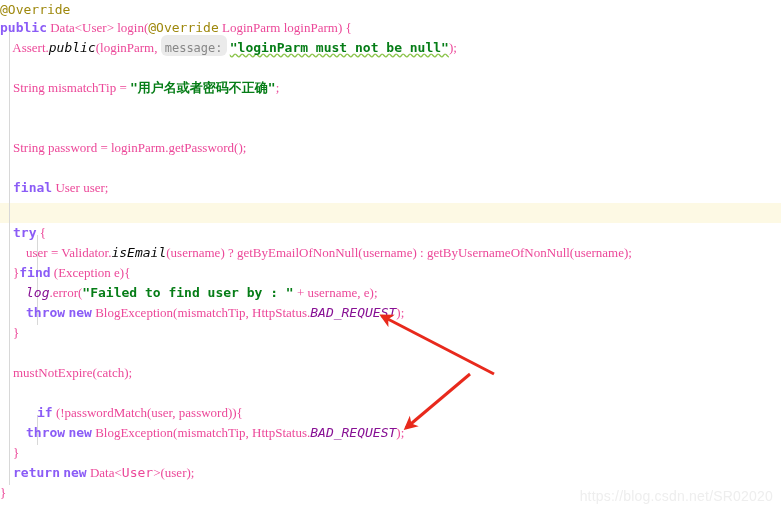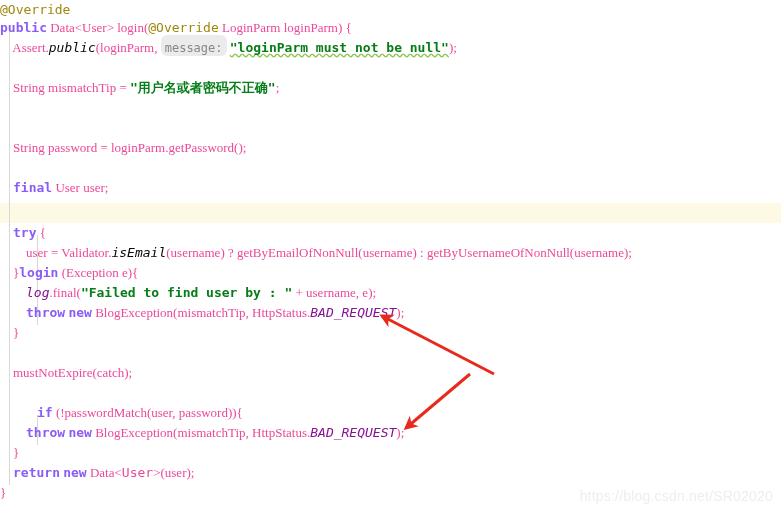--- a/index.html
+++ b/index.html
@@ -130,7 +130,7 @@
       <div class="line" style="top: 203px;"></div>
       <div class="line" style="top: 223px;"><span class="plain">    </span><span class="kw">try</span><span class="plain"> {</span></div>
       <div class="line" style="top: 243px;"><span class="plain">        user = Validator.</span><span class="mth">isEmail</span><span class="plain">(username) ? getByEmailOfNonNull(username) : getByUsernameOfNonNull(username);</span></div>
-      <div class="line" style="top: 263px;"><span class="plain">    }</span><span class="kw">login</span><span class="plain"> (Exception e){</span></div>
+      <div class="line" style="top: 263px;"><span class="plain">    }</span><span class="kw">find</span><span class="plain"> (Exception e){</span></div>
       <div class="line" style="top: 283px;"><span class="plain">        </span><span class="fld">log</span><span class="plain">.final(</span><span class="str">"Failed to find user by : "</span><span class="plain"> + username, e);</span></div>
       <div class="line" style="top: 303px;"><span class="plain">        </span><span class="kw">throw</span><span class="plain"> </span><span class="kw">new</span><span class="plain"> BlogException(mismatchTip, HttpStatus.</span><span class="fld">BAD_REQUEST</span><span class="plain">);</span></div>
       <div class="line" style="top: 323px;"><span class="plain">    }</span></div>

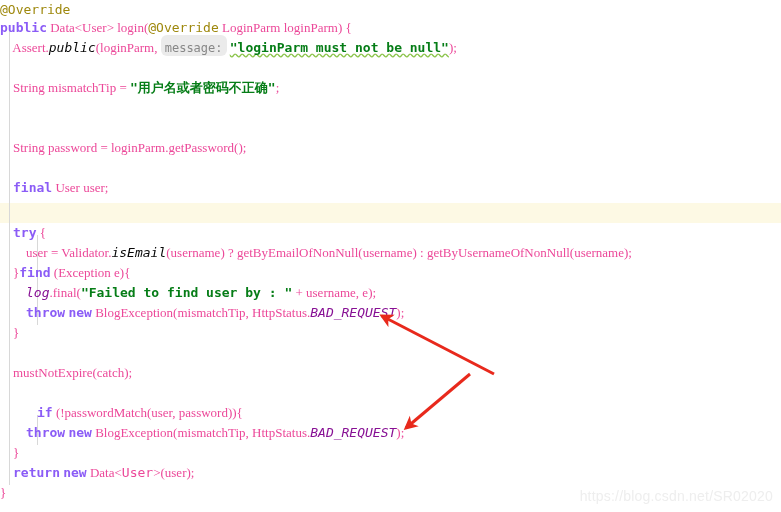--- a/index.html
+++ b/index.html
@@ -131,7 +131,7 @@
       <div class="line" style="top: 223px;"><span class="plain">    </span><span class="kw">try</span><span class="plain"> {</span></div>
       <div class="line" style="top: 243px;"><span class="plain">        user = Validator.</span><span class="mth">isEmail</span><span class="plain">(username) ? getByEmailOfNonNull(username) : getByUsernameOfNonNull(username);</span></div>
       <div class="line" style="top: 263px;"><span class="plain">    }</span><span class="kw">find</span><span class="plain"> (Exception e){</span></div>
-      <div class="line" style="top: 283px;"><span class="plain">        </span><span class="fld">log</span><span class="plain">.final(</span><span class="str">"Failed to find user by : "</span><span class="plain"> + username, e);</span></div>
+      <div class="line" style="top: 283px;"><span class="plain">        </span><span class="fld">log</span><span class="plain">.error(</span><span class="str">"Failed to find user by : "</span><span class="plain"> + username, e);</span></div>
       <div class="line" style="top: 303px;"><span class="plain">        </span><span class="kw">throw</span><span class="plain"> </span><span class="kw">new</span><span class="plain"> BlogException(mismatchTip, HttpStatus.</span><span class="fld">BAD_REQUEST</span><span class="plain">);</span></div>
       <div class="line" style="top: 323px;"><span class="plain">    }</span></div>
       <div class="line" style="top: 343px;"></div>

